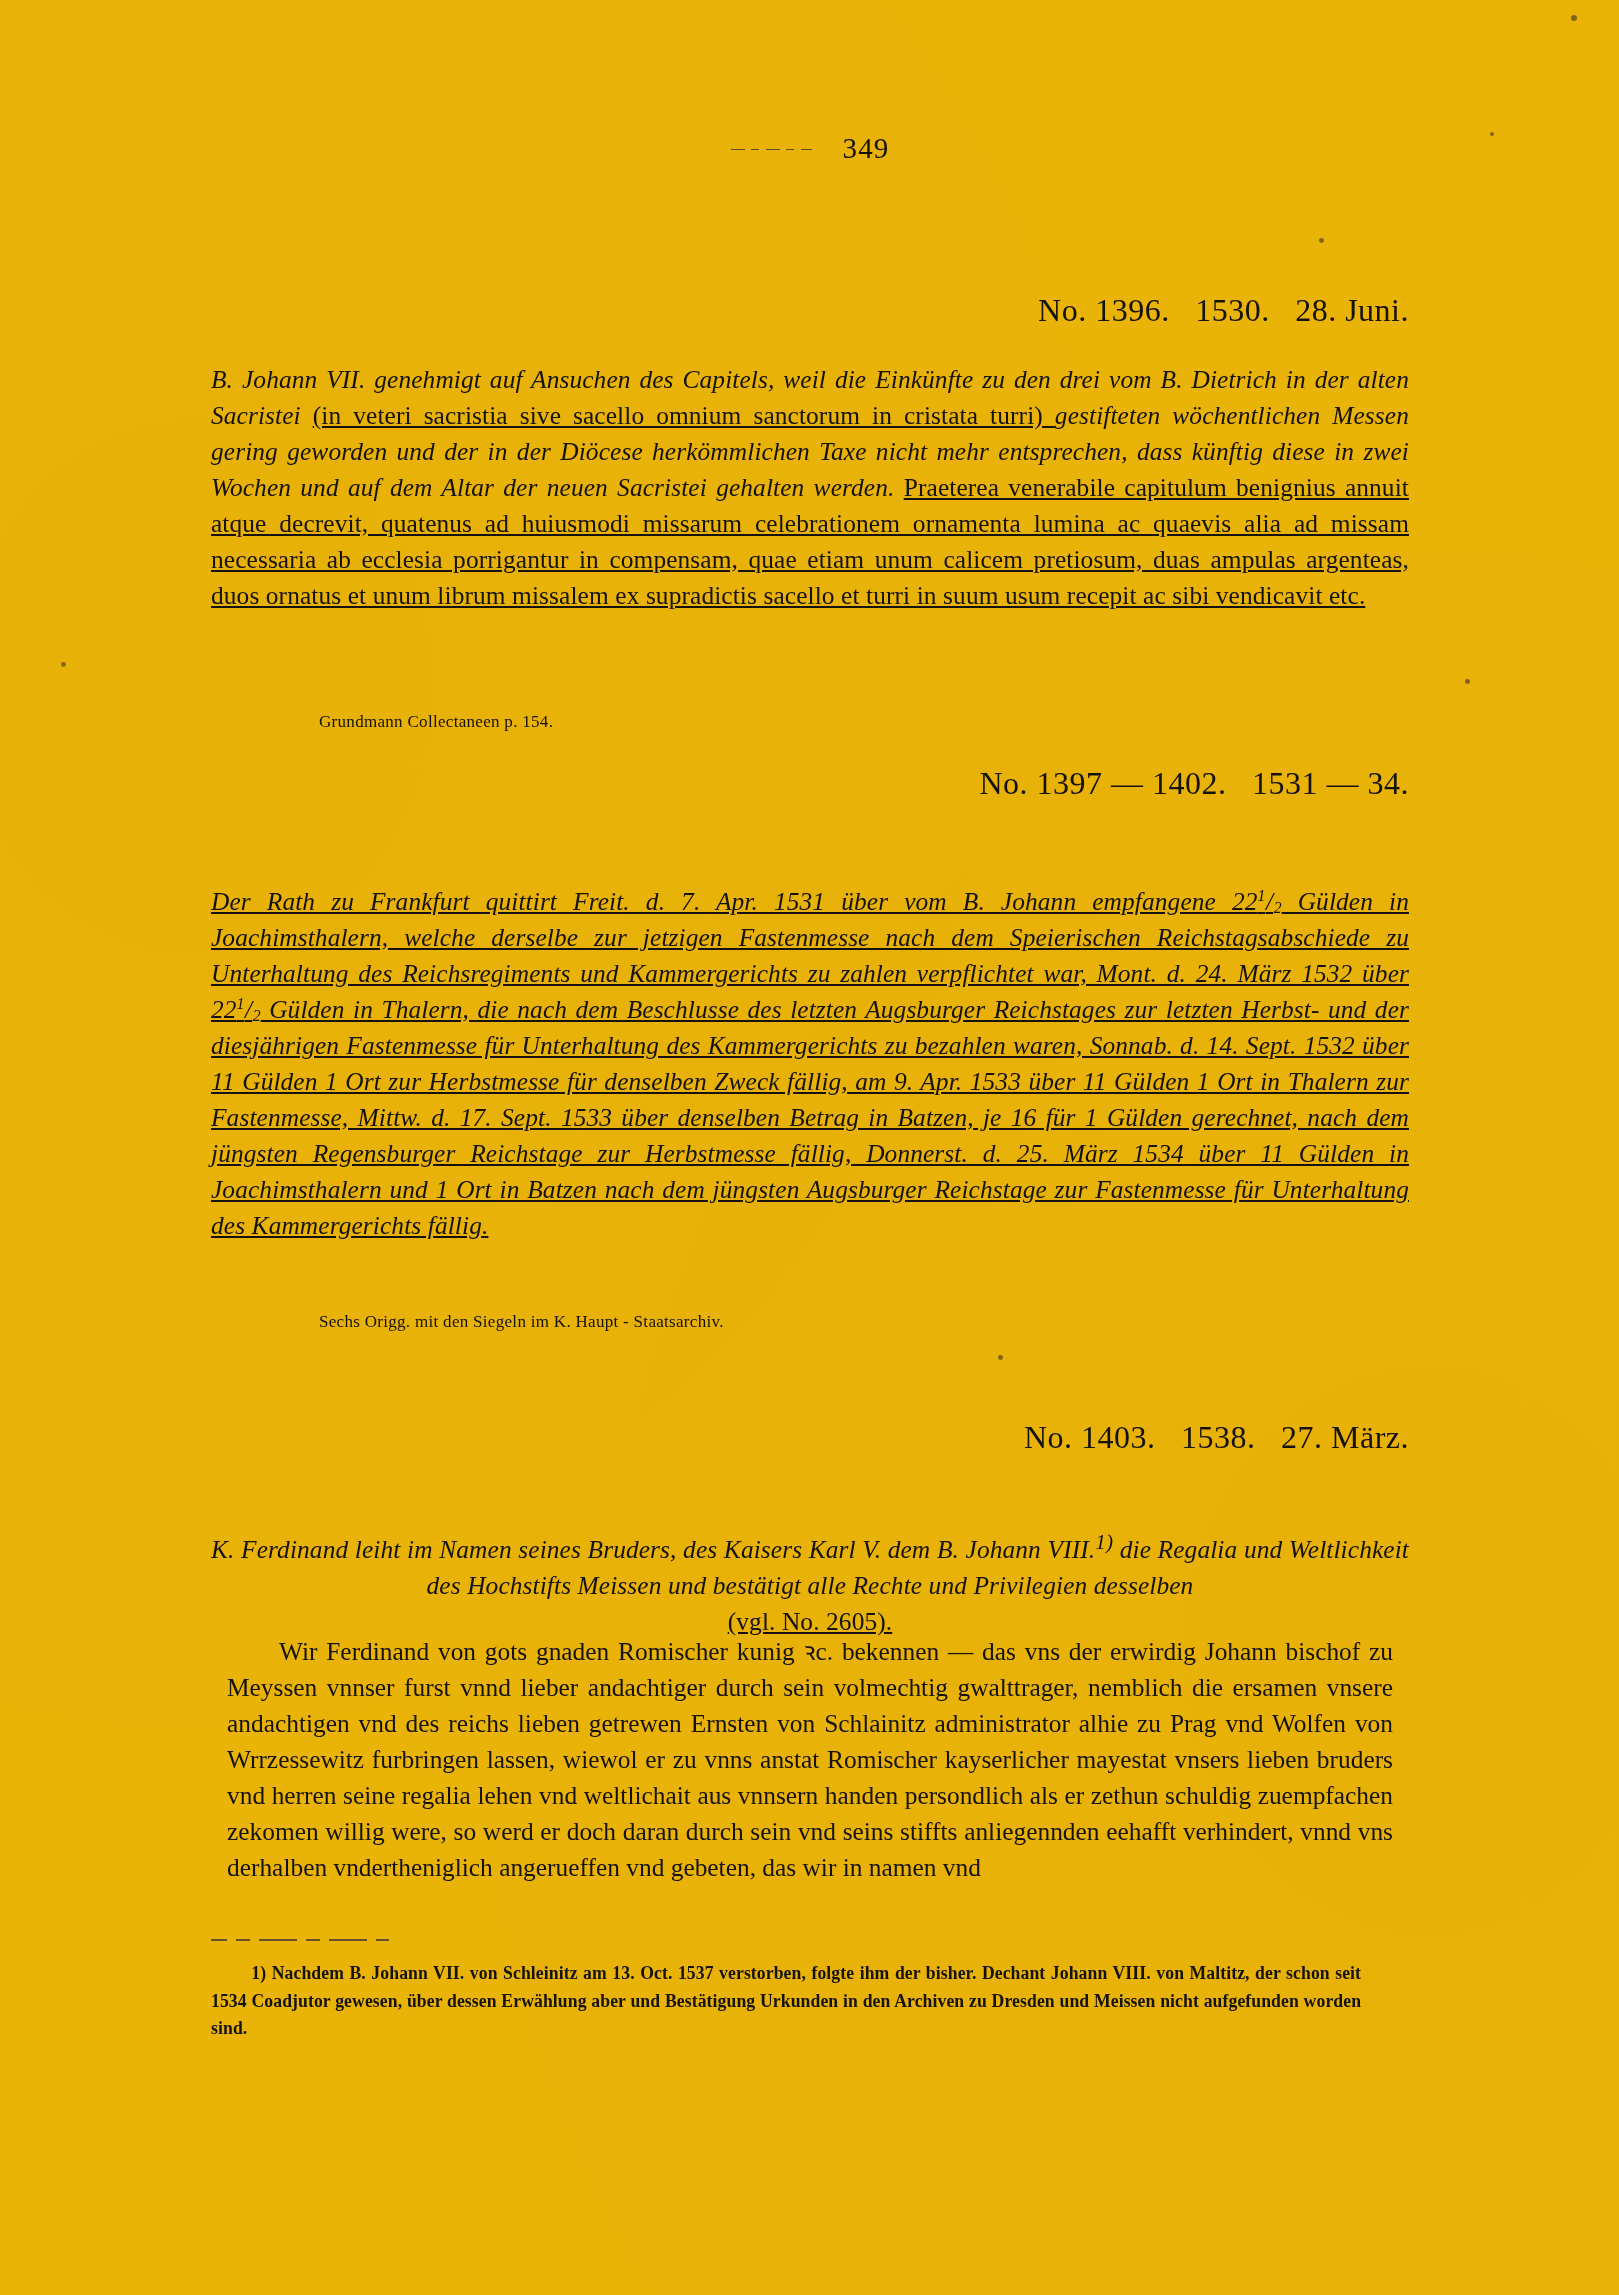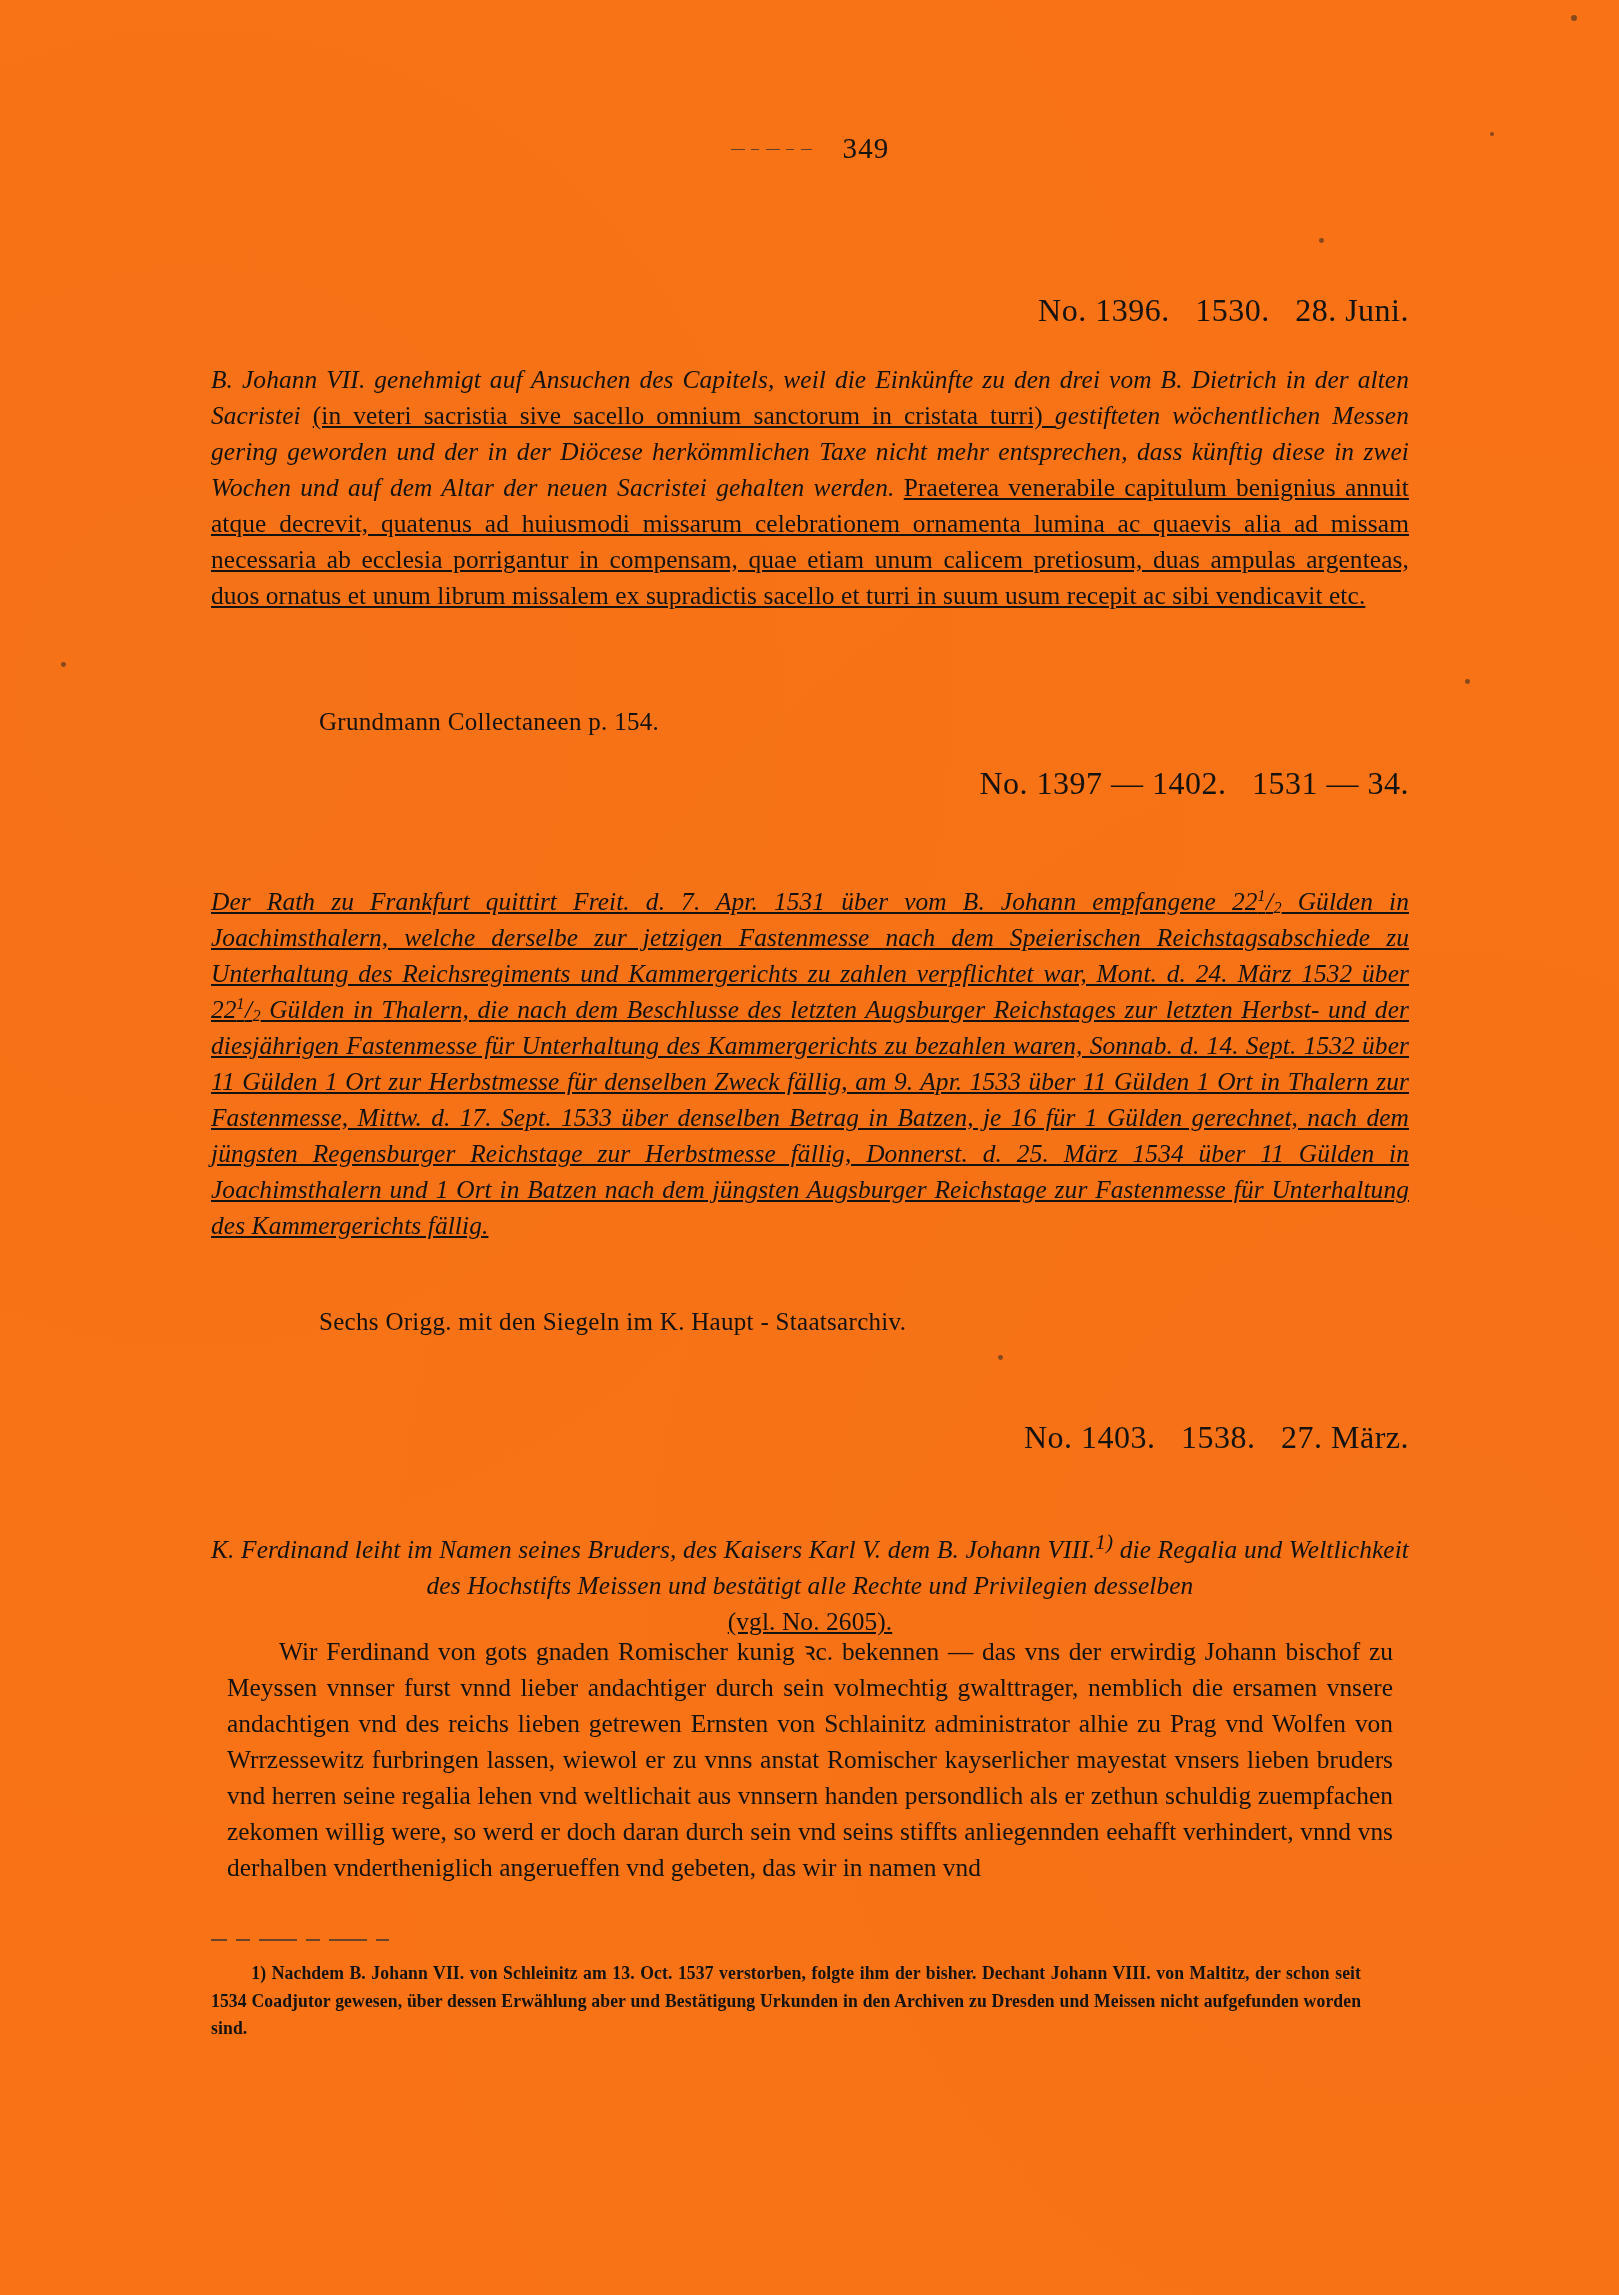--- a/index.html
+++ b/index.html
@@ -15,7 +15,7 @@
     position: relative;
     width: 1620px;
     height: 2295px;
-    background: #f97316;
+    background: #eab308;
     overflow: hidden;
   }
   

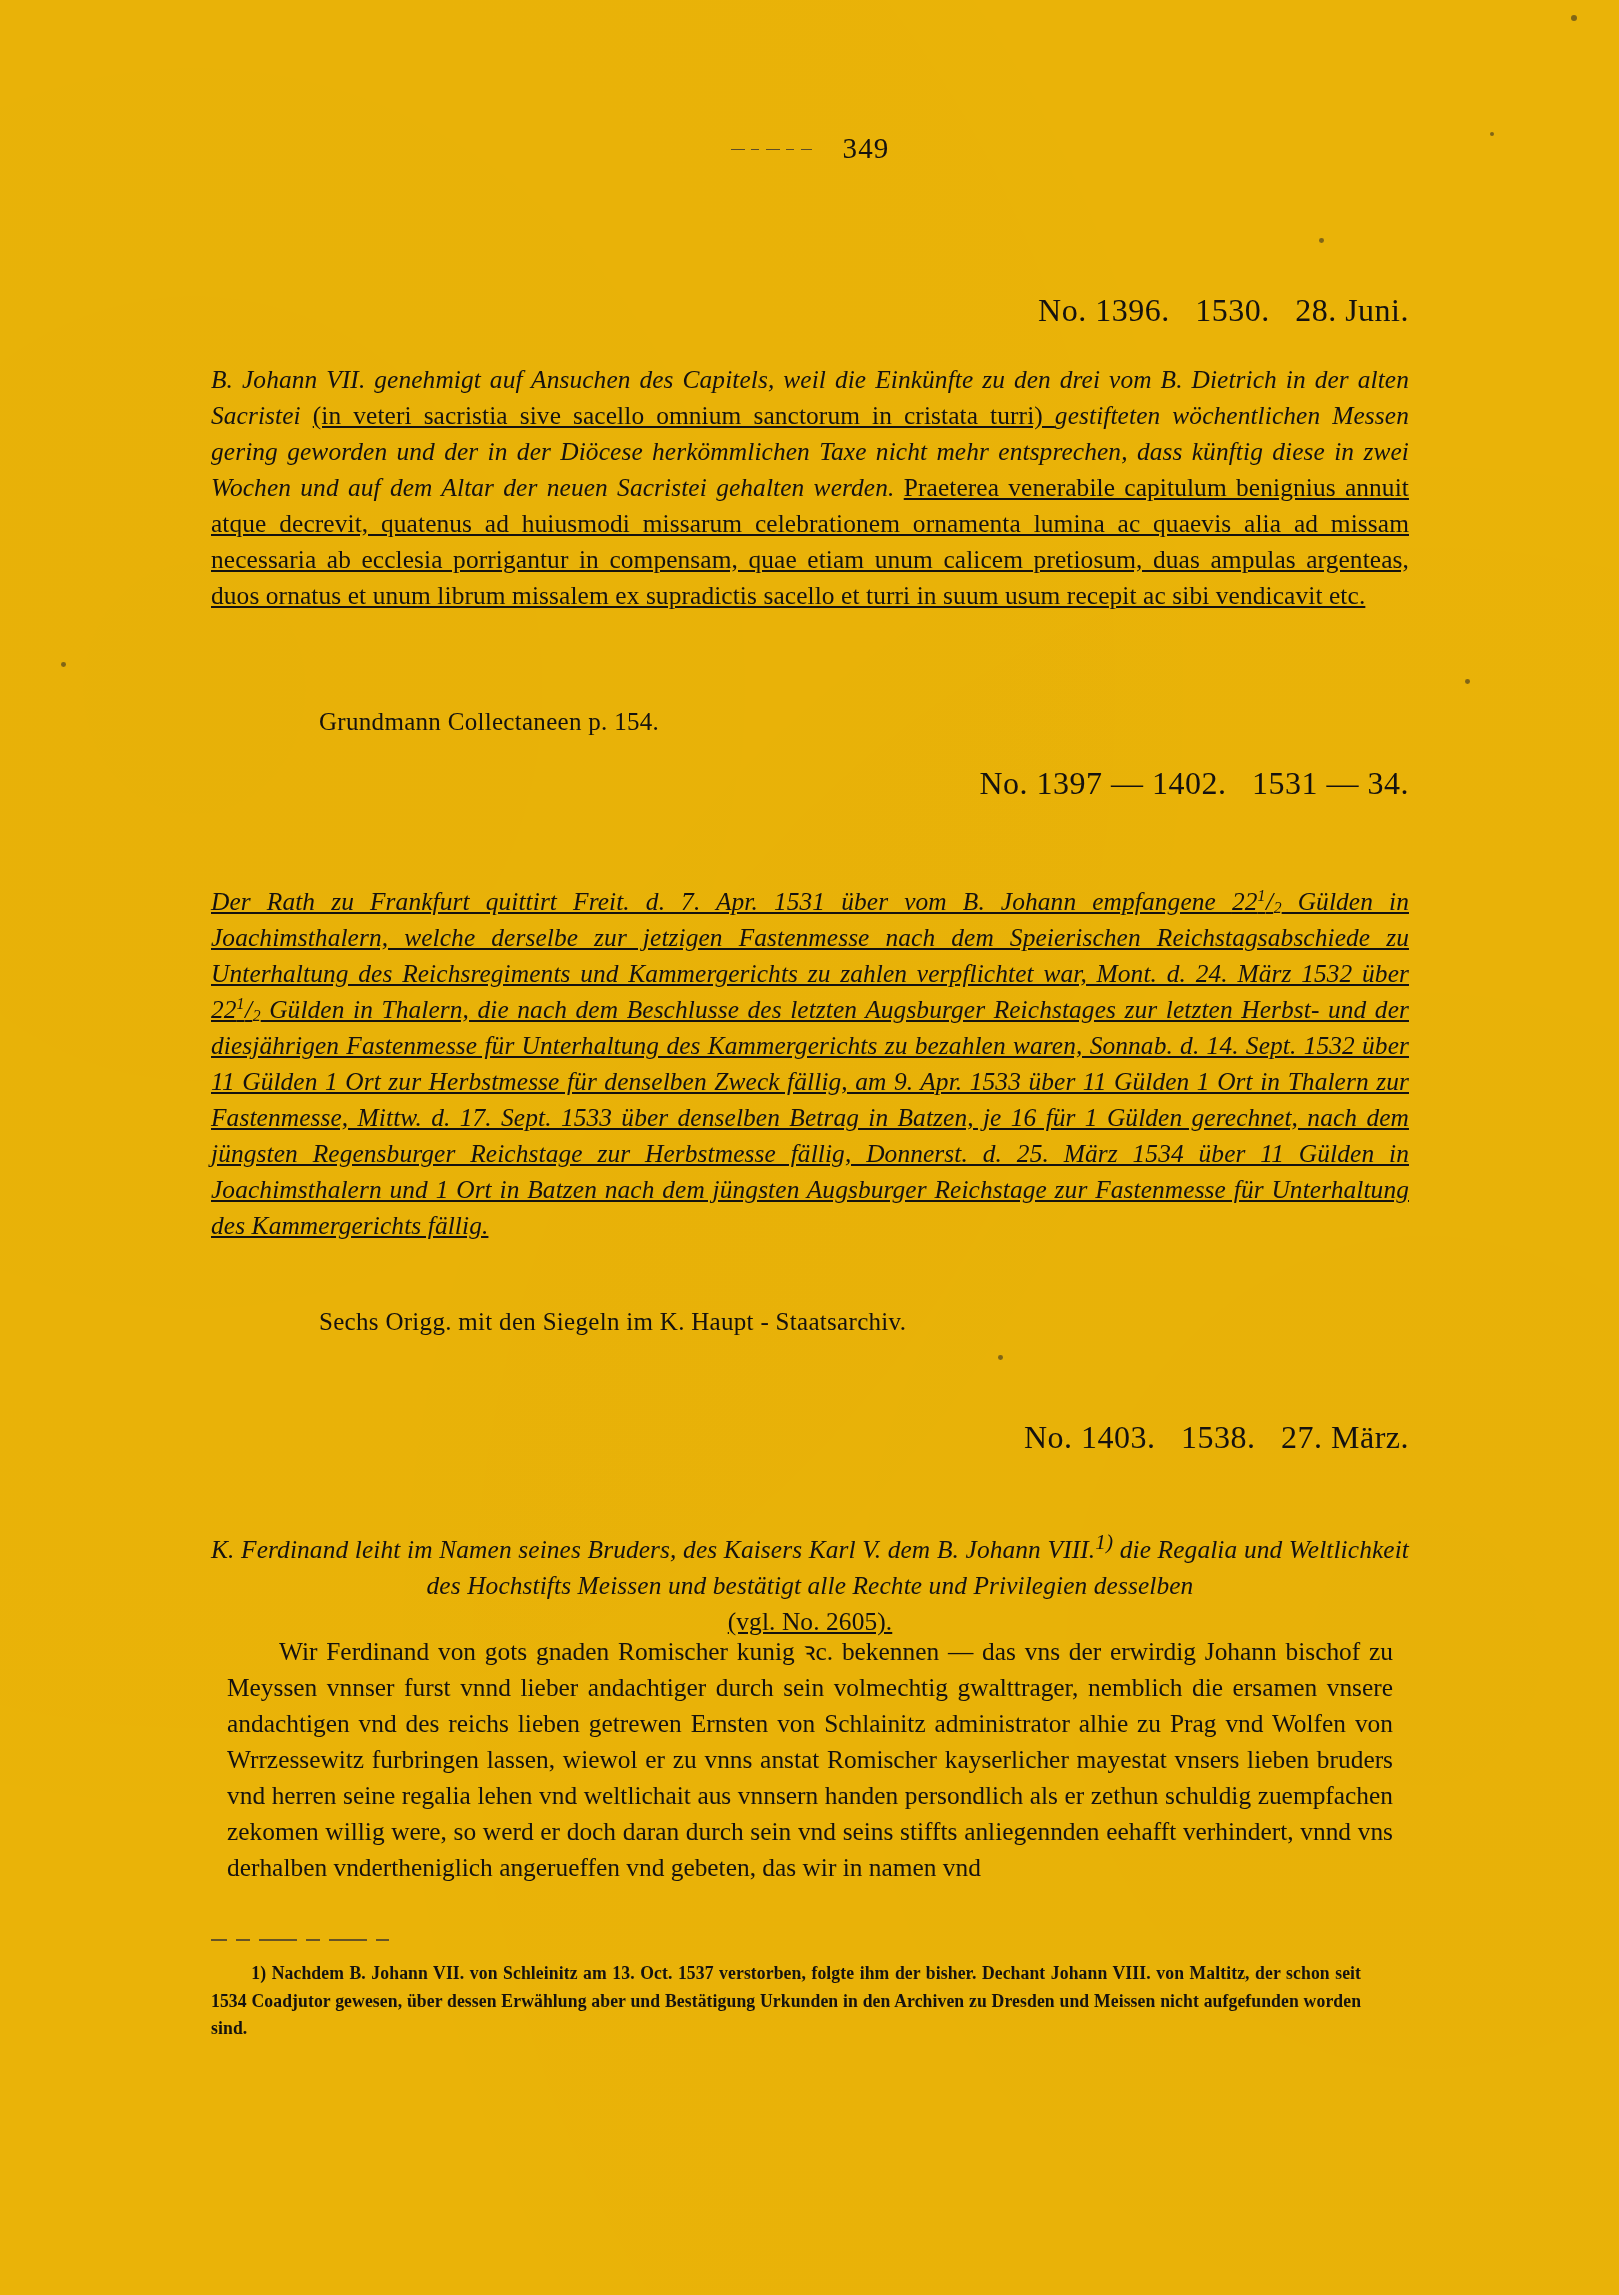--- a/index.html
+++ b/index.html
@@ -106,7 +106,7 @@
   
   .source {
     margin: 0;
-    font-size: 25px;
+    font-size: 17px;
     line-height: 27px;
     letter-spacing: 0.3px;
     padding-left: 108px;

